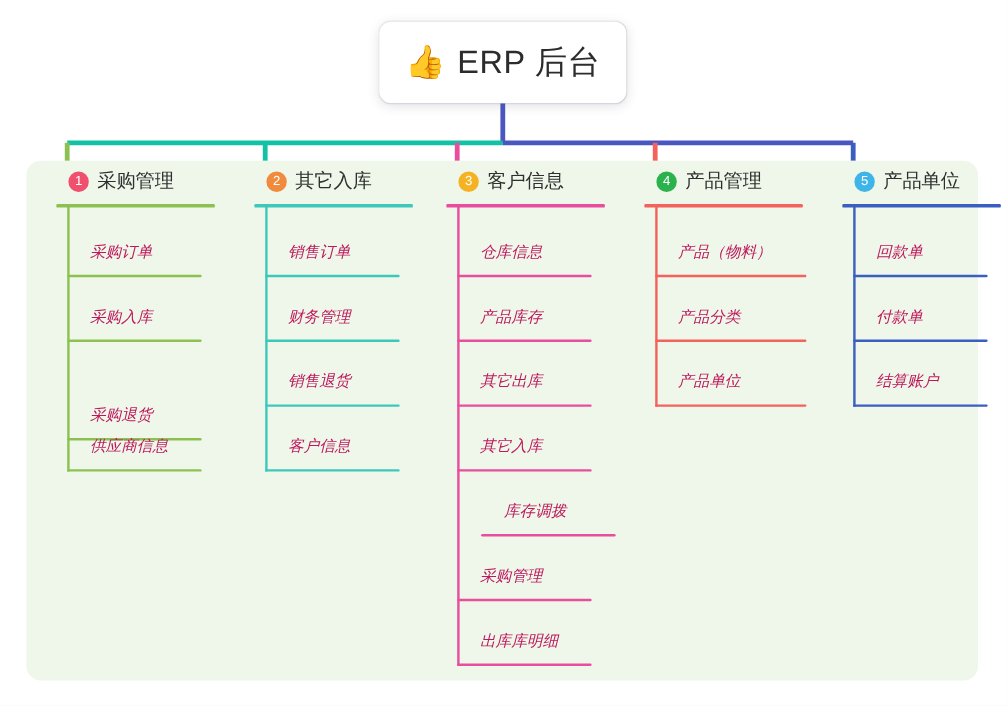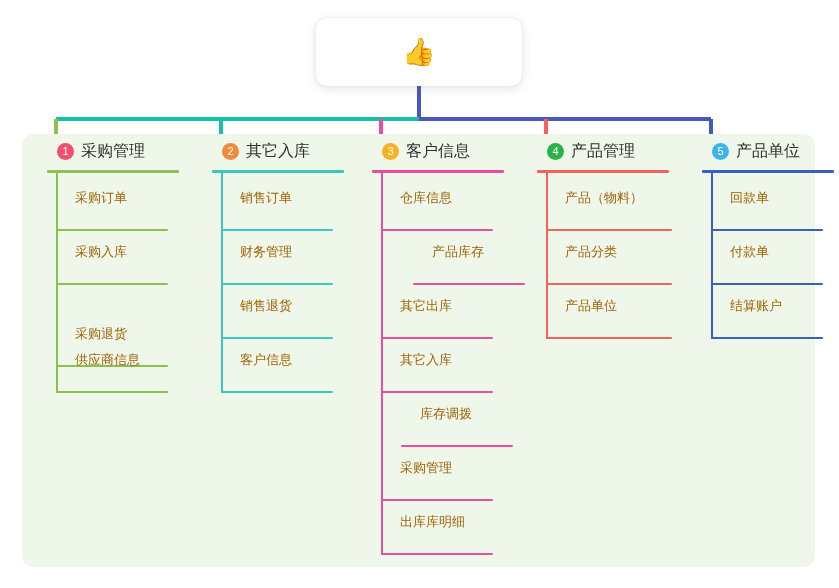--- a/index.html
+++ b/index.html
@@ -120,6 +120,7 @@
 
   <div class="title-card">
     <span class="title-emoji">👍</span>
+    <span class="title-text">ERP 后台</span>
   </div>
 
   <div class="panel">

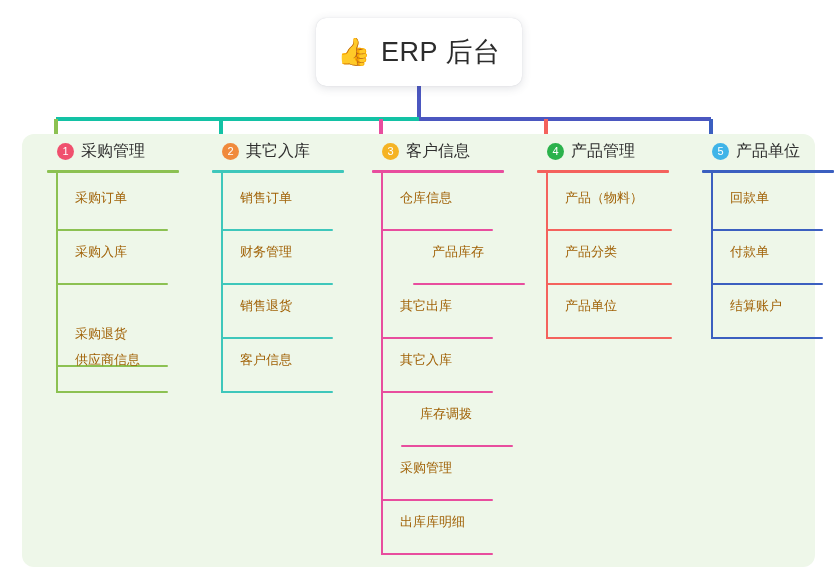--- a/index.html
+++ b/index.html
@@ -85,8 +85,8 @@
   }
   .item-label{
     position:absolute;
-    left:19px;bottom:24px;
-    font-size:13px;color:#a16207;white-space:nowrap;
+    left:19px;bottom:12px;
+    font-size:13px;color:#be185d;white-space:nowrap;font-style:italic;
   }
   .item-rule{
     position:absolute;

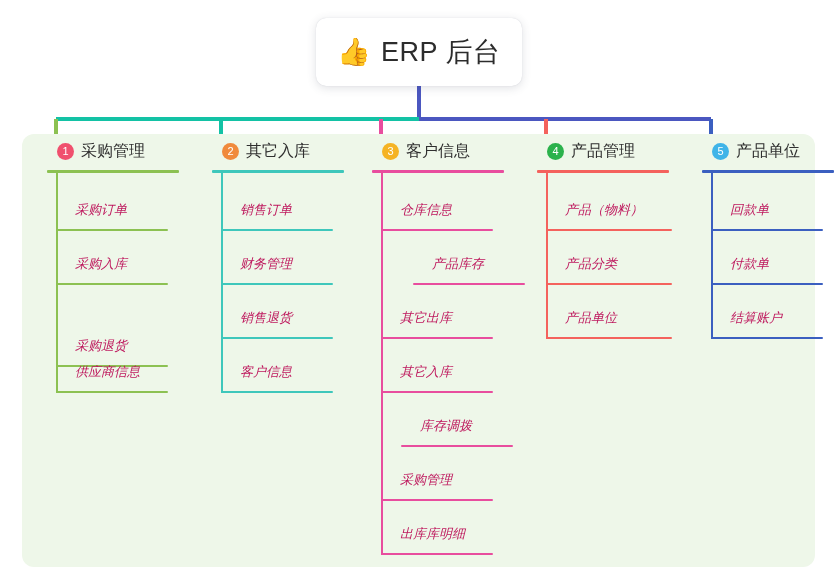--- a/index.html
+++ b/index.html
@@ -189,7 +189,7 @@
               <div class="item-label">仓库信息</div>
               <div class="item-rule" style="background: rgb(232, 77, 158);"></div>
             </div>
-            <div class="item" style="top: 97px; width: 112px; margin-left: 32px;">
+            <div class="item" style="top: 97px; width: 112px;">
               <div class="item-label">产品库存</div>
               <div class="item-rule" style="background: rgb(232, 77, 158);"></div>
             </div>

